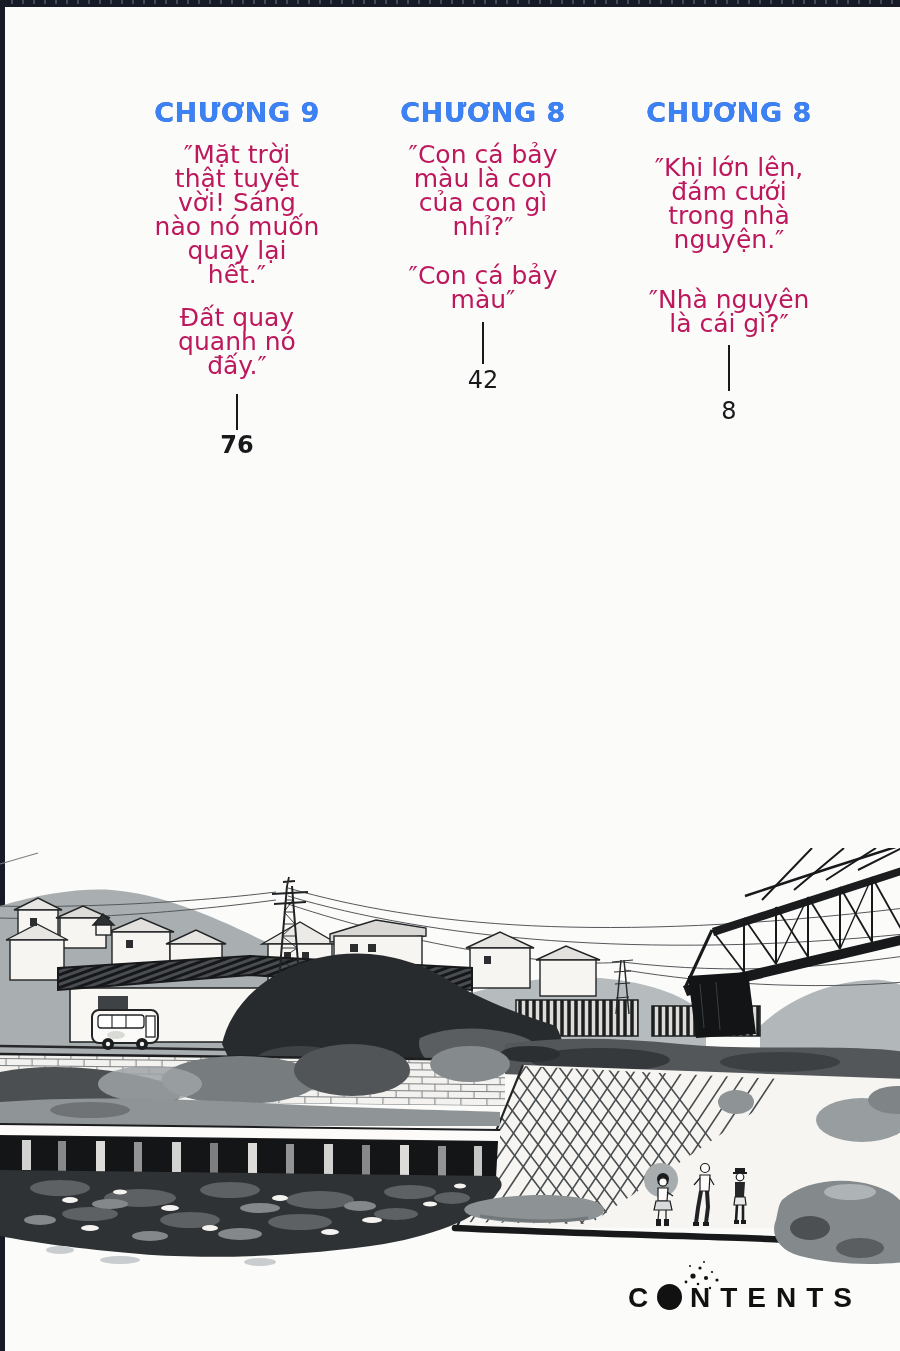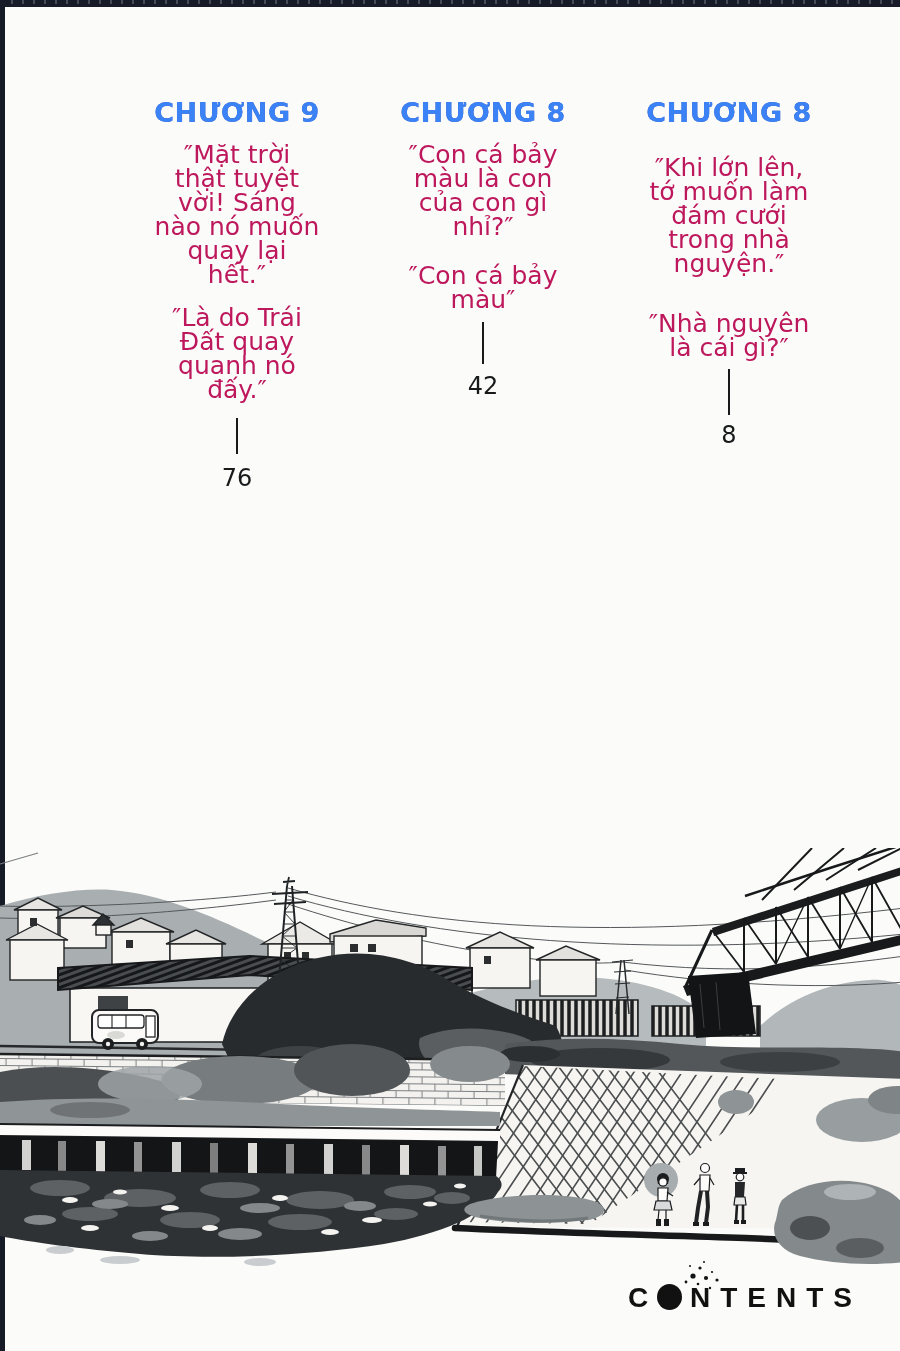--- a/index.html
+++ b/index.html
@@ -97,7 +97,6 @@
   <div class="chap-title">CHƯƠNG 8</div>
   <div class="quote q1">
     <div class="qline">″Khi lớn lên,</div>
-    <div class="qline">tớ muốn làm</div>
     <div class="qline">đám cưới</div>
     <div class="qline">trong nhà</div>
     <div class="qline">nguyện.″</div>

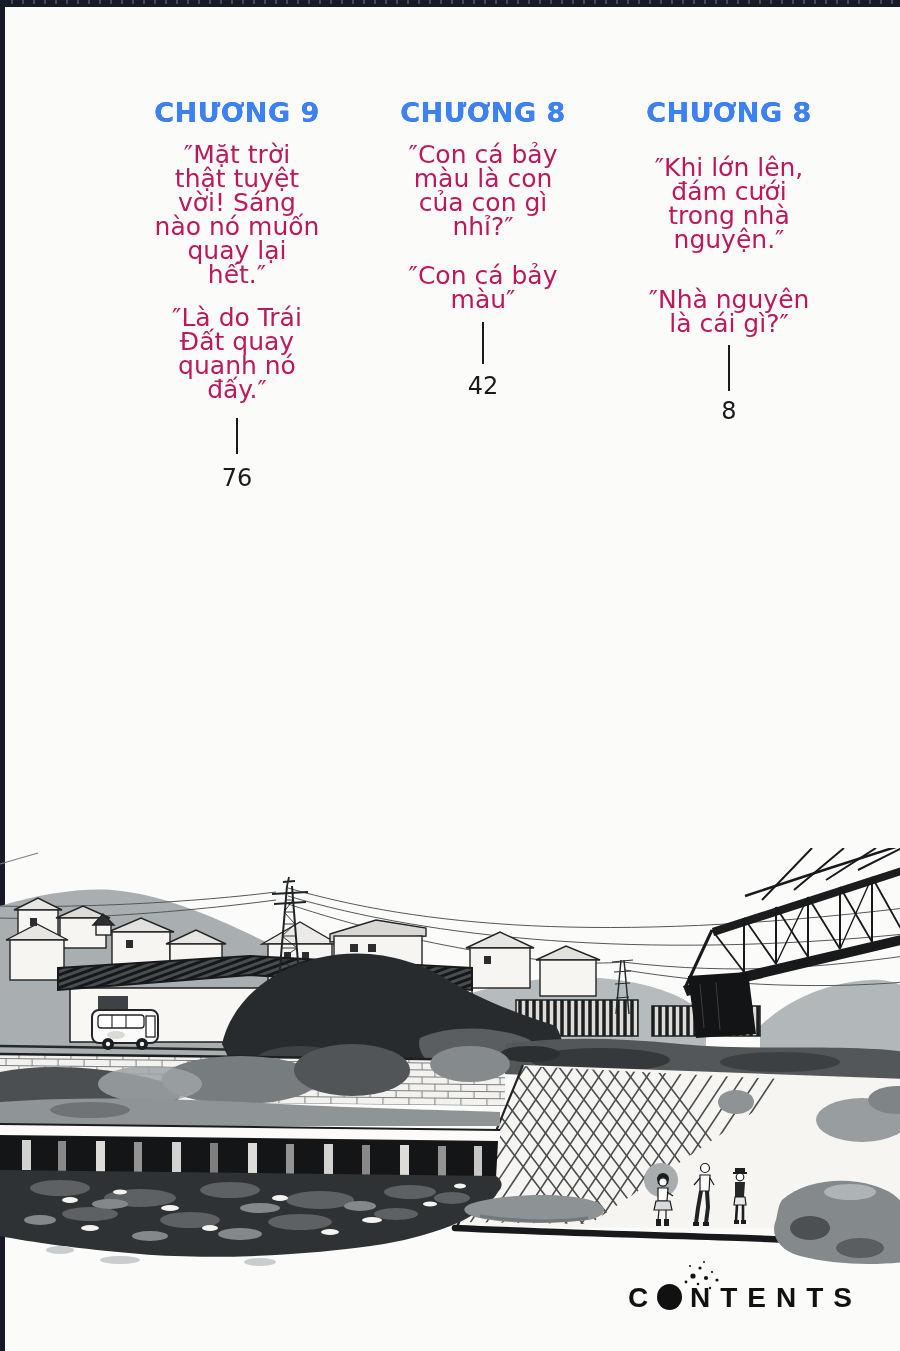--- a/index.html
+++ b/index.html
@@ -68,7 +68,6 @@
     <div class="qline">hết.″</div>
   </div>
   <div class="quote q2">
-    <div class="qline">″Là do Trái</div>
     <div class="qline">Đất quay</div>
     <div class="qline">quanh nó</div>
     <div class="qline">đấy.″</div>

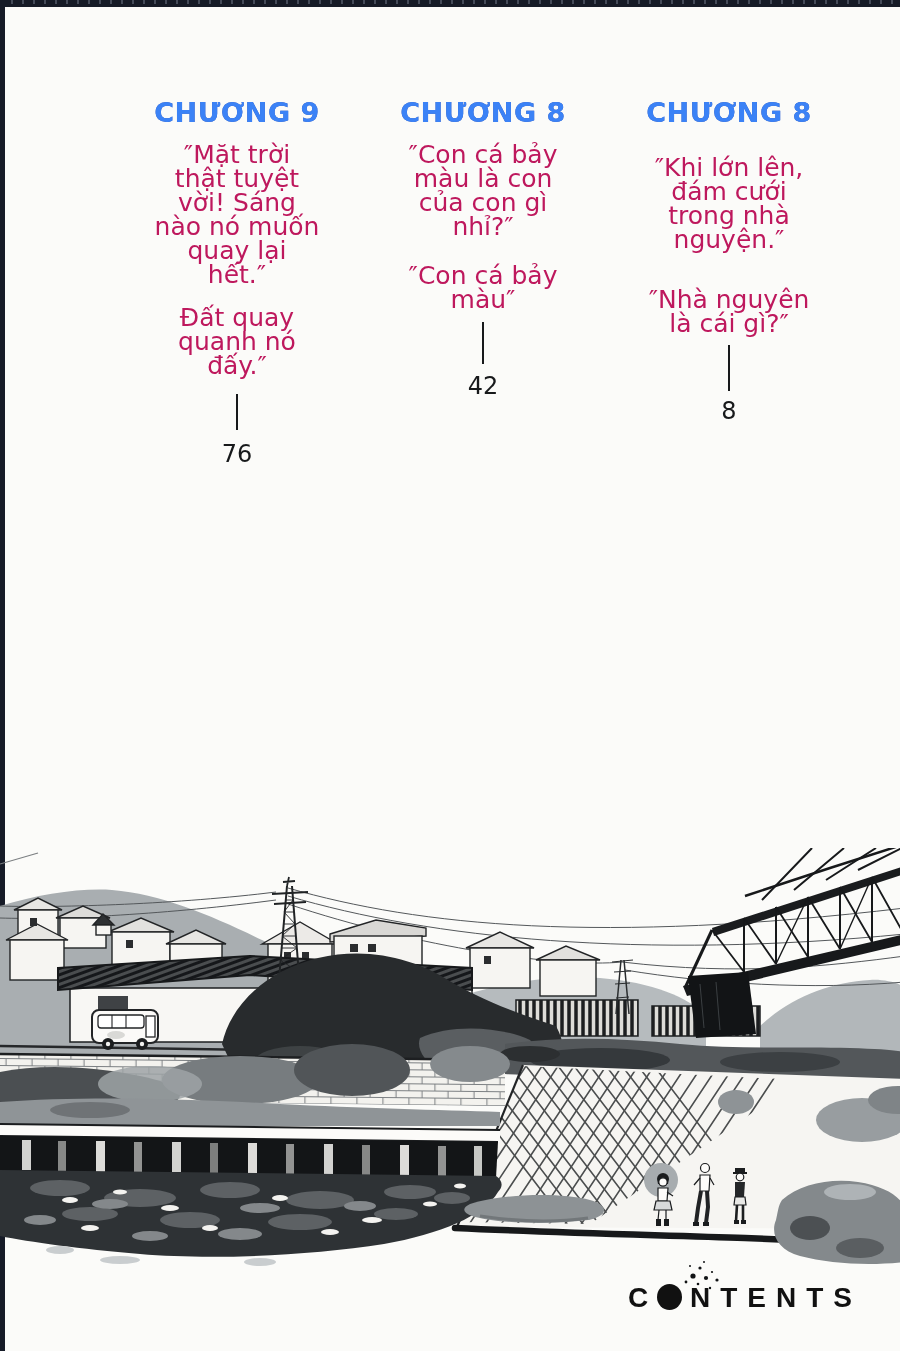--- a/index.html
+++ b/index.html
@@ -34,7 +34,7 @@
   .c2 .leader{height:42px;margin-top:10px;}
   .c3 .leader{height:46px;margin-top:9px;}
   .pagenum{font-size:24px;color:#17191b;}
-  .c1 .pagenum{margin-top:10px;} .c2 .pagenum{margin-top:8px;} .c3 .pagenum{margin-top:6px;}
+  .c1 .pagenum{margin-top:10px;} .c2 .pagenum{margin-top:2px;} .c3 .pagenum{margin-top:6px;}
 
   
   .scene{position:absolute;left:0;top:848px;width:900px;height:452px;}

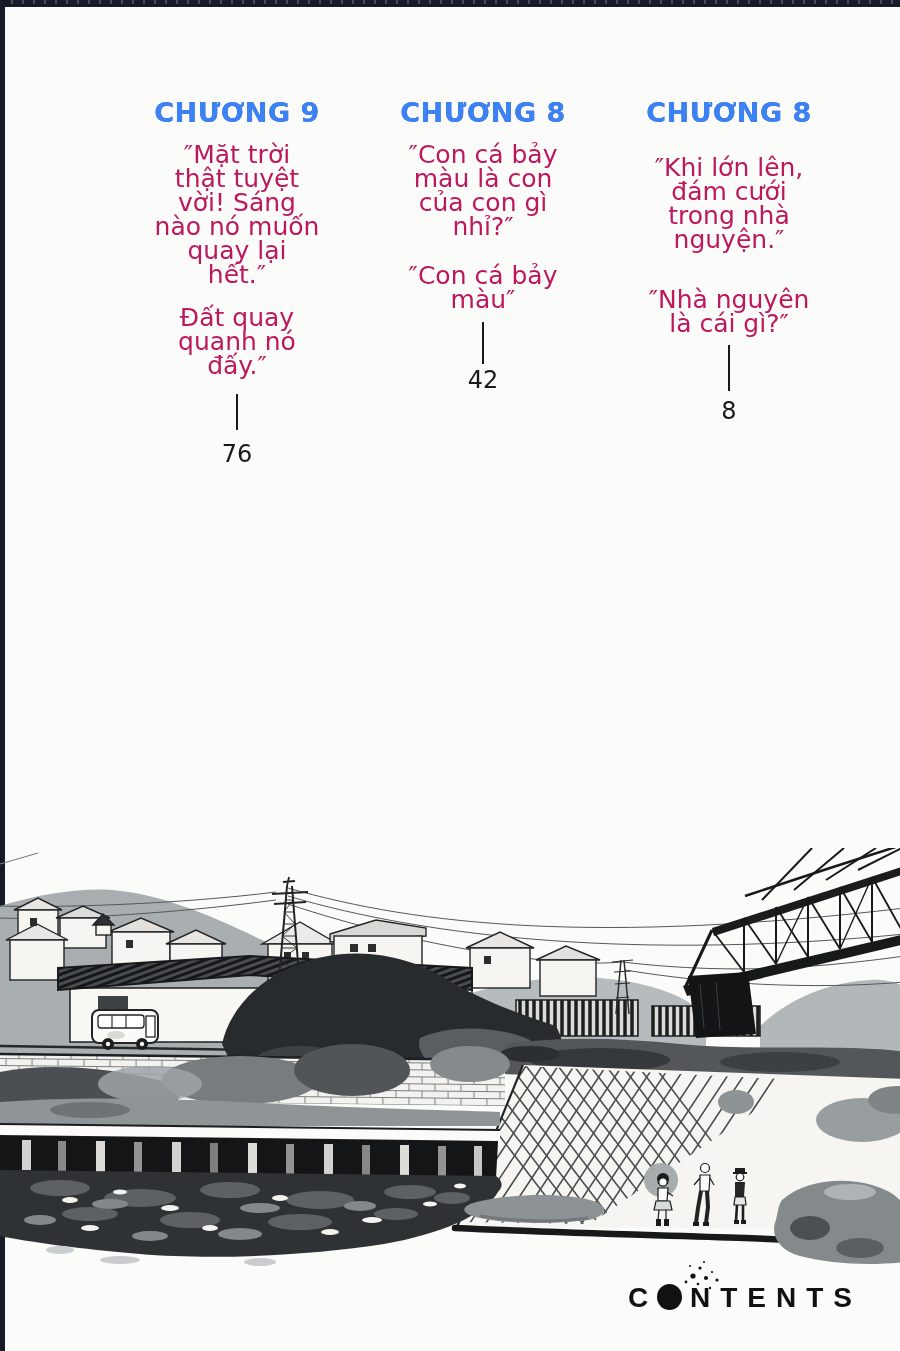--- a/index.html
+++ b/index.html
@@ -34,7 +34,7 @@
   .c2 .leader{height:42px;margin-top:10px;}
   .c3 .leader{height:46px;margin-top:9px;}
   .pagenum{font-size:24px;color:#17191b;}
-  .c1 .pagenum{margin-top:10px;} .c2 .pagenum{margin-top:2px;} .c3 .pagenum{margin-top:6px;}
+  .c1 .pagenum{margin-top:1px;font-weight:bold;} .c2 .pagenum{margin-top:2px;} .c3 .pagenum{margin-top:6px;}
 
   
   .scene{position:absolute;left:0;top:848px;width:900px;height:452px;}

